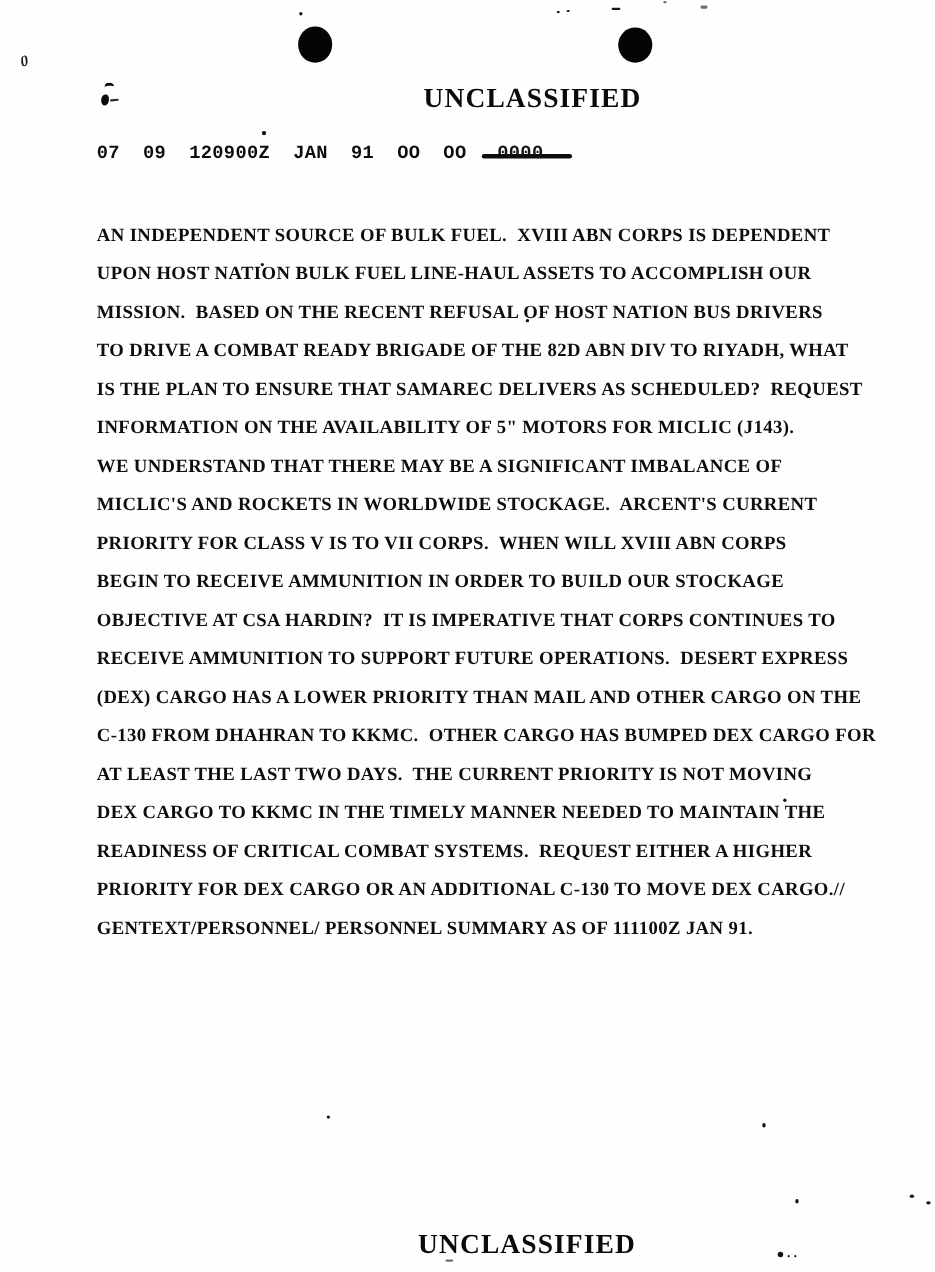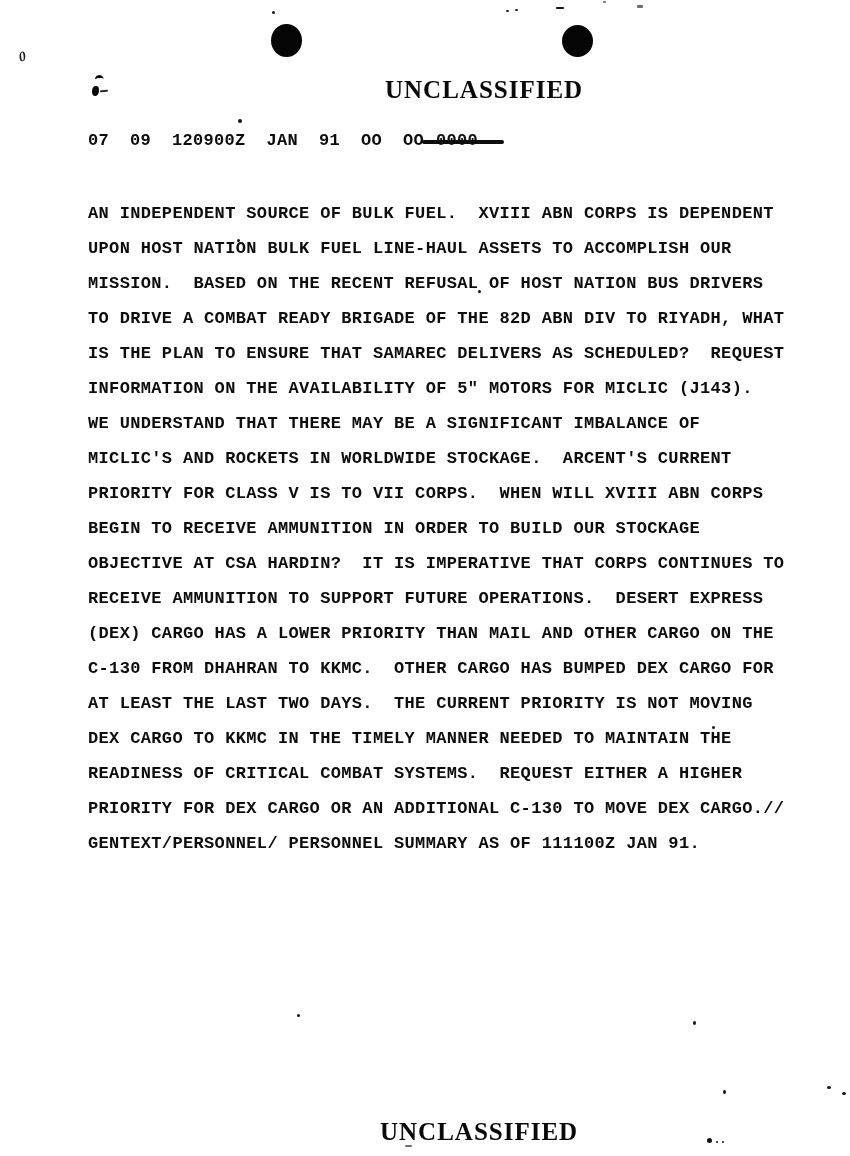--- a/index.html
+++ b/index.html
@@ -50,7 +50,7 @@
   .struck {
     position: relative;
     display: inline-block;
-    margin-left: 12px;
+    margin-left: 28px;
     color: #141414;
   }
   .struck::after {

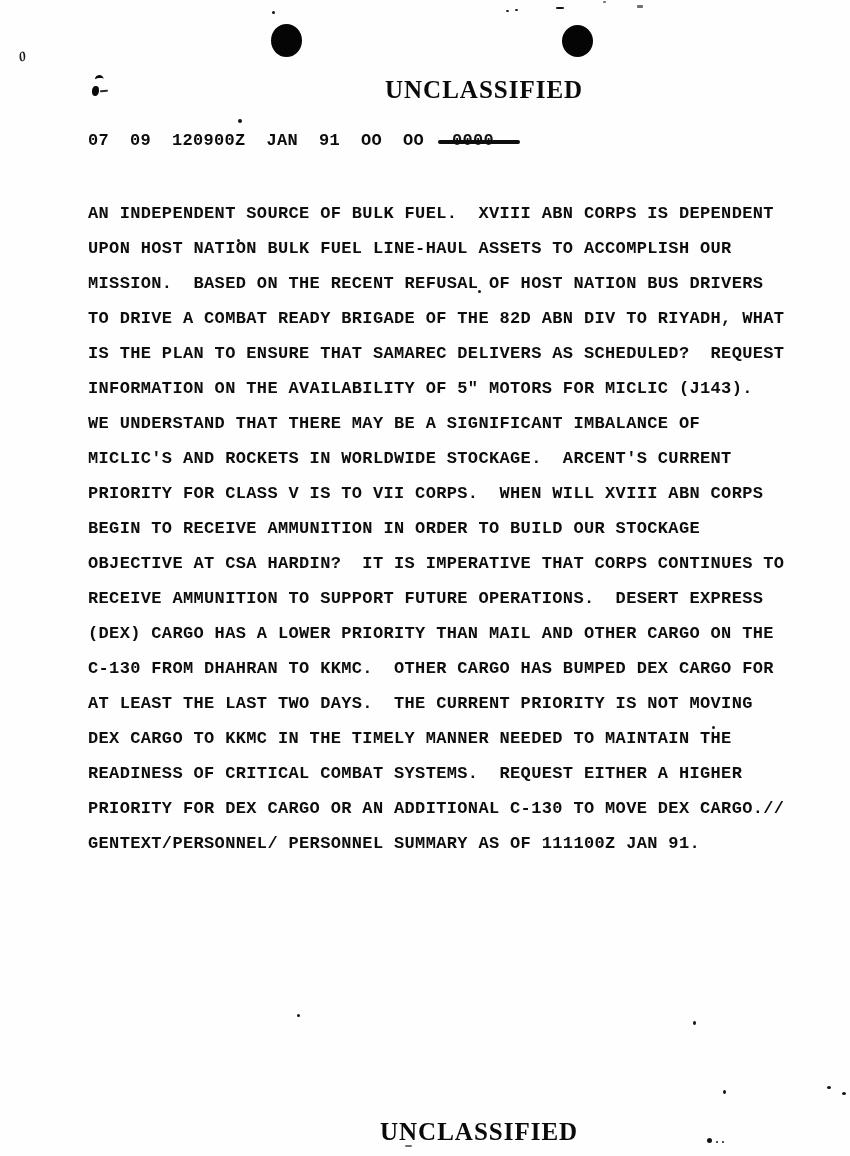--- a/index.html
+++ b/index.html
@@ -74,6 +74,7 @@
     line-height: 35px;
     white-space: pre;
     color: #0d0d0d;
+    font-family: Liberation Serif, serif;
   }
   .body-line { white-space: pre; }
 

